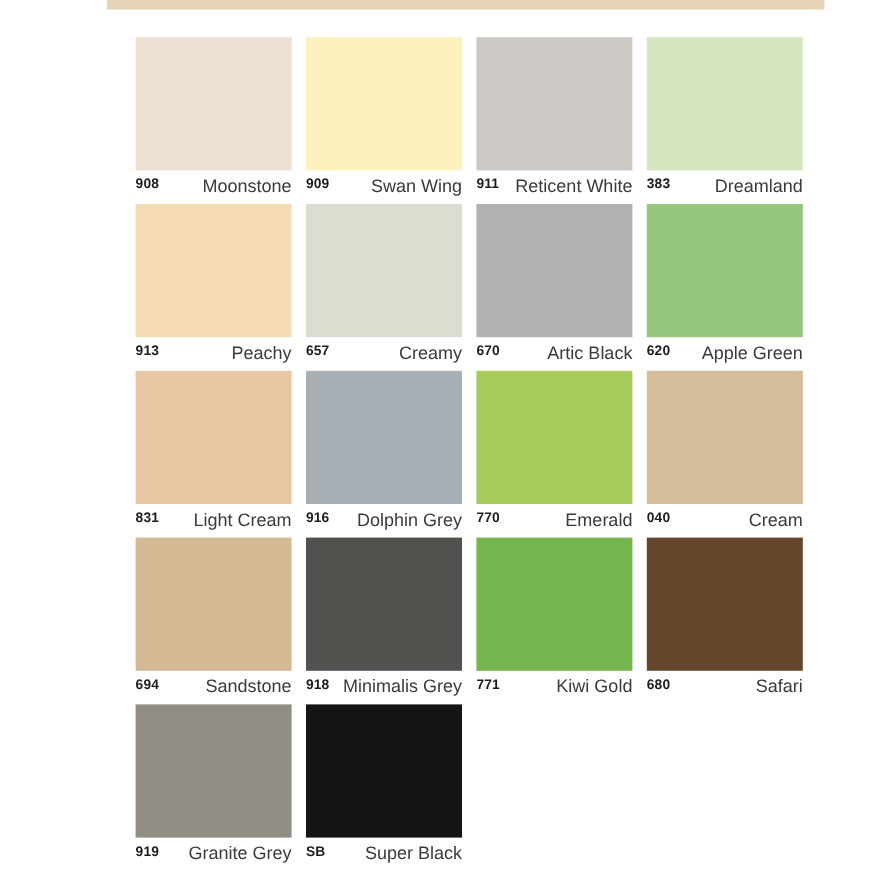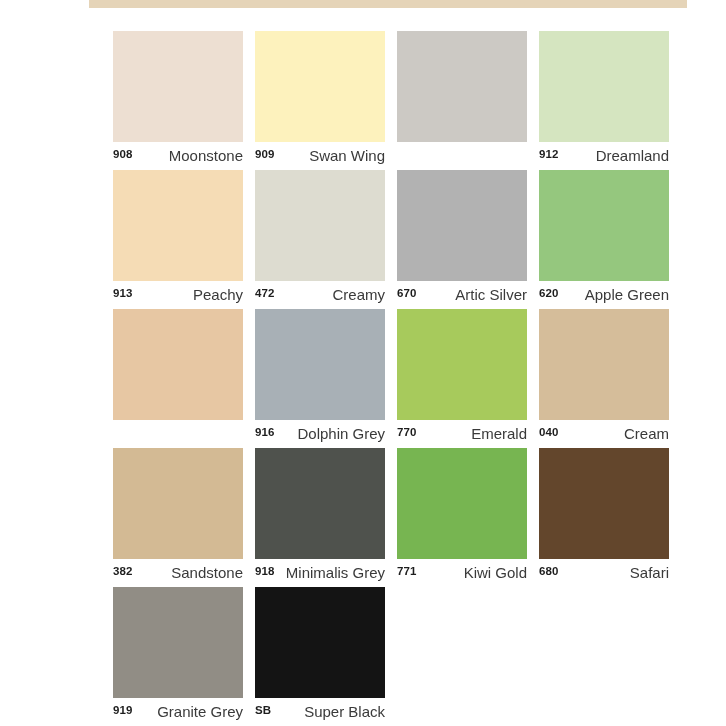--- a/index.html
+++ b/index.html
@@ -126,6 +126,10 @@
         </div>
         <div class="cell">
           <div class="swatch" style="background: rgb(204, 201, 196);"></div>
+          <div class="cell-label">
+            <span class="code">911</span>
+            <span class="name">Reticent White</span>
+          </div>
         </div>
         <div class="cell">
           <div class="swatch" style="background: rgb(213, 229, 192);"></div>

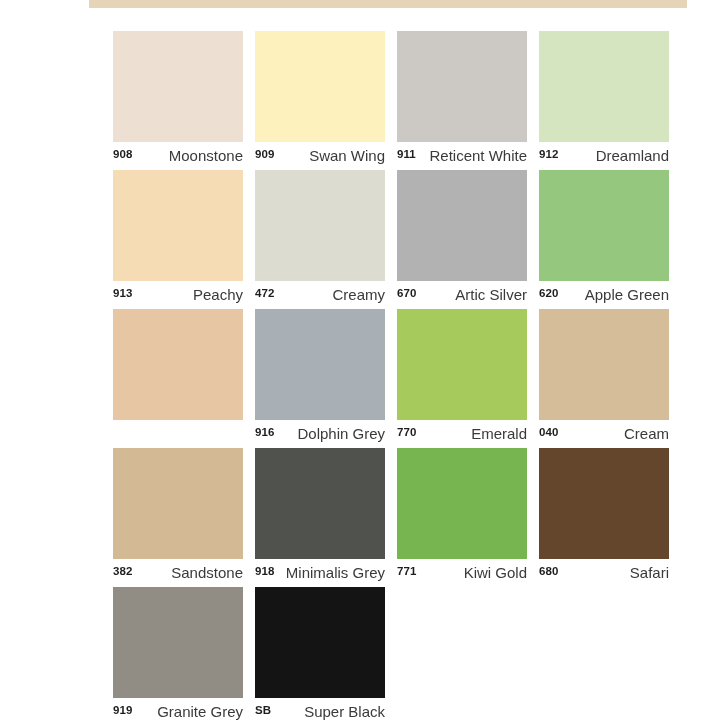--- a/index.html
+++ b/index.html
@@ -134,7 +134,7 @@
         <div class="cell">
           <div class="swatch" style="background: rgb(213, 229, 192);"></div>
           <div class="cell-label">
-            <span class="code">912</span>
+            <span class="code">383</span>
             <span class="name">Dreamland</span>
           </div>
         </div>

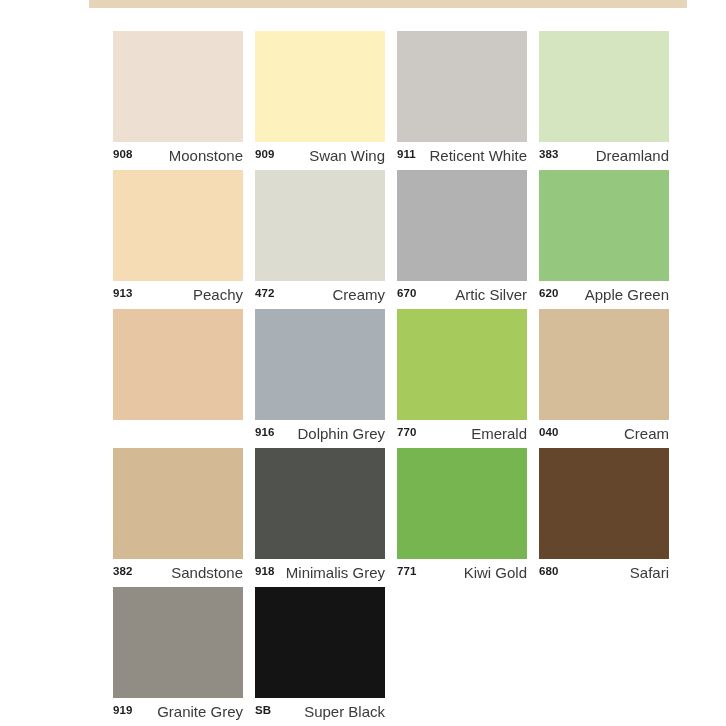--- a/index.html
+++ b/index.html
@@ -148,7 +148,7 @@
         <div class="cell">
           <div class="swatch" style="background: rgb(221, 220, 208);"></div>
           <div class="cell-label">
-            <span class="code">472</span>
+            <span class="code">657</span>
             <span class="name">Creamy</span>
           </div>
         </div>

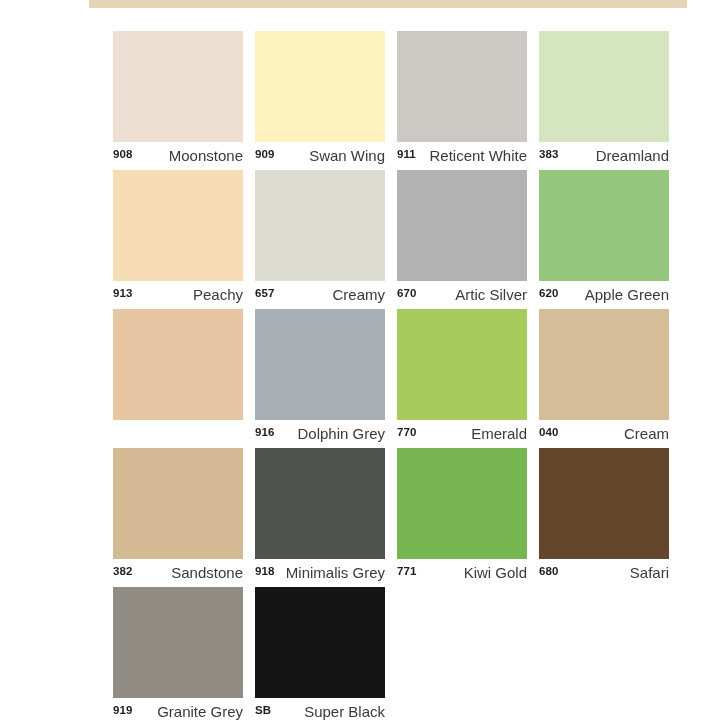--- a/index.html
+++ b/index.html
@@ -156,7 +156,7 @@
           <div class="swatch" style="background: rgb(178, 178, 178);"></div>
           <div class="cell-label">
             <span class="code">670</span>
-            <span class="name">Artic Silver</span>
+            <span class="name">Artic Black</span>
           </div>
         </div>
         <div class="cell">

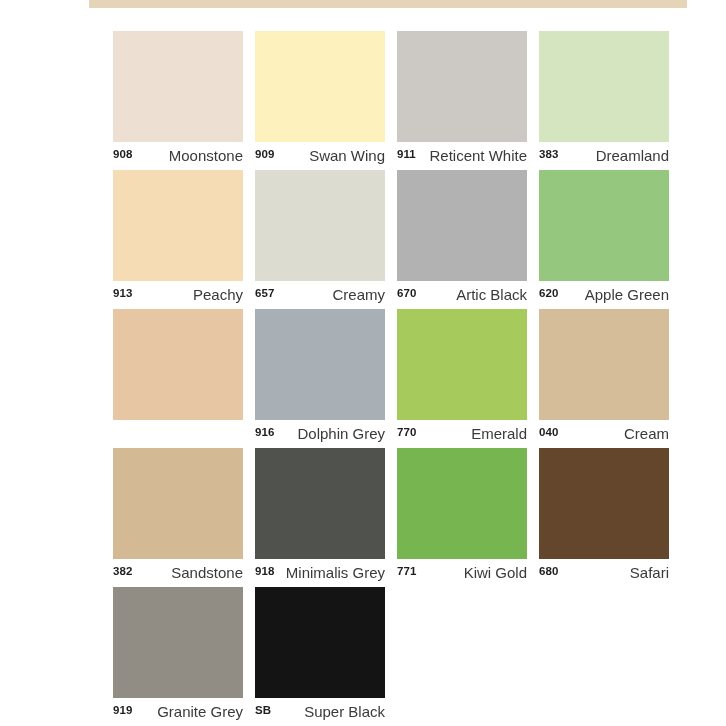--- a/index.html
+++ b/index.html
@@ -168,6 +168,10 @@
         </div>
         <div class="cell">
           <div class="swatch" style="background: rgb(231, 199, 163);"></div>
+          <div class="cell-label">
+            <span class="code">831</span>
+            <span class="name">Light Cream</span>
+          </div>
         </div>
         <div class="cell">
           <div class="swatch" style="background: rgb(168, 176, 182);"></div>

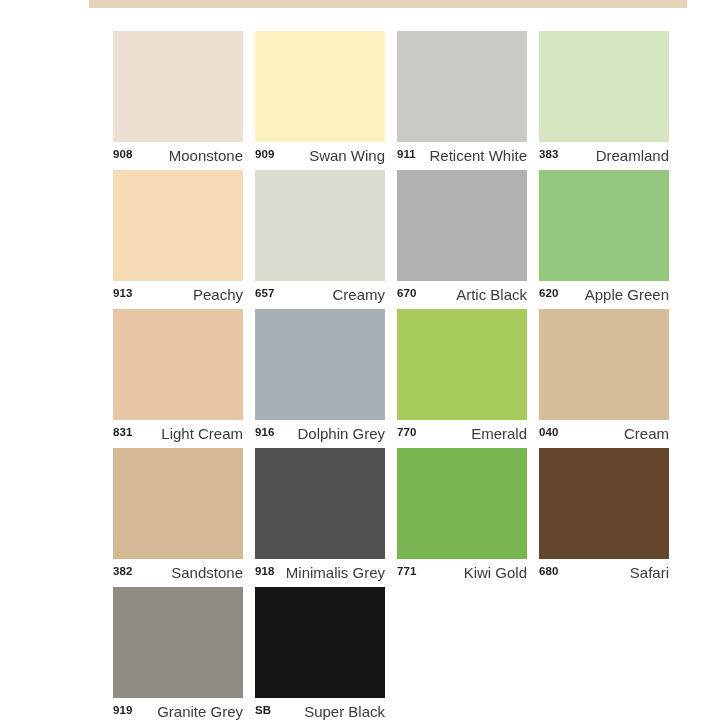--- a/index.html
+++ b/index.html
@@ -197,7 +197,7 @@
         <div class="cell">
           <div class="swatch" style="background: rgb(211, 186, 148);"></div>
           <div class="cell-label">
-            <span class="code">382</span>
+            <span class="code">694</span>
             <span class="name">Sandstone</span>
           </div>
         </div>

